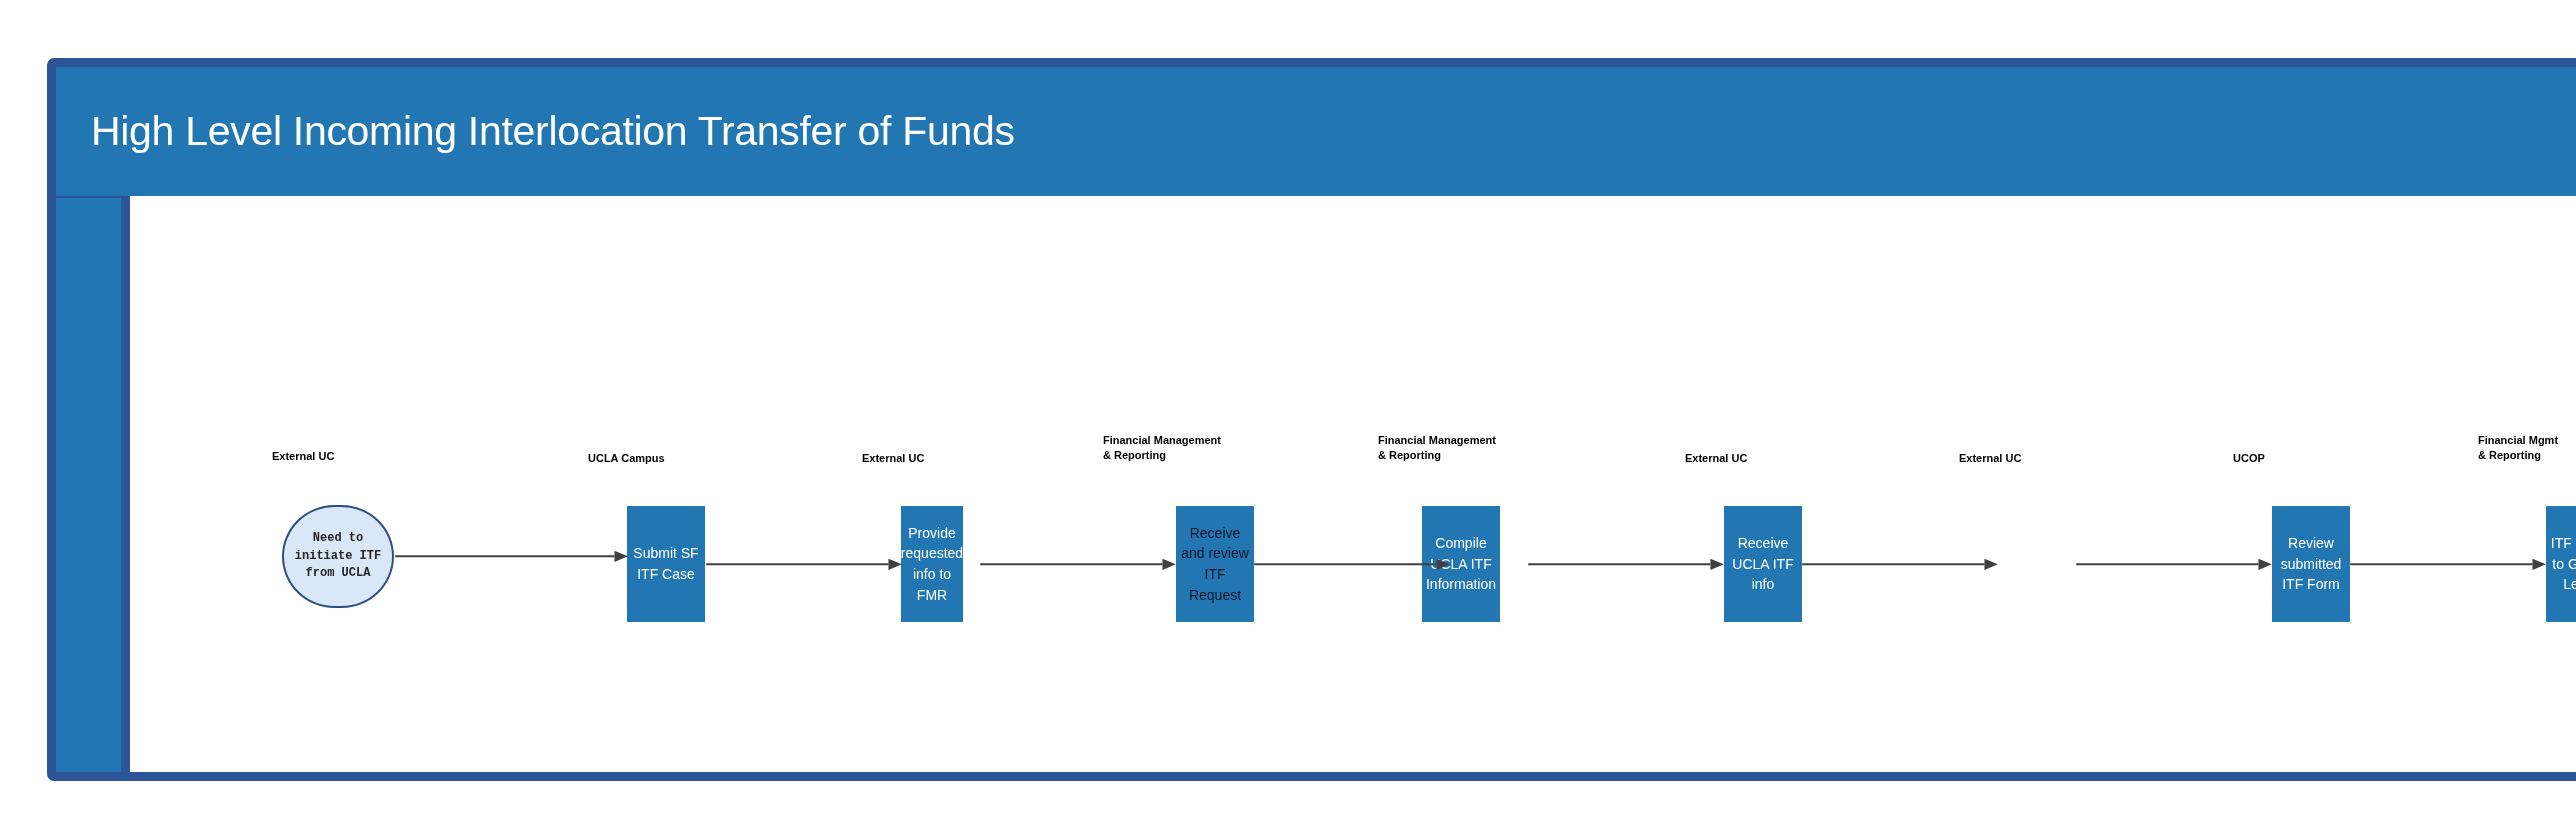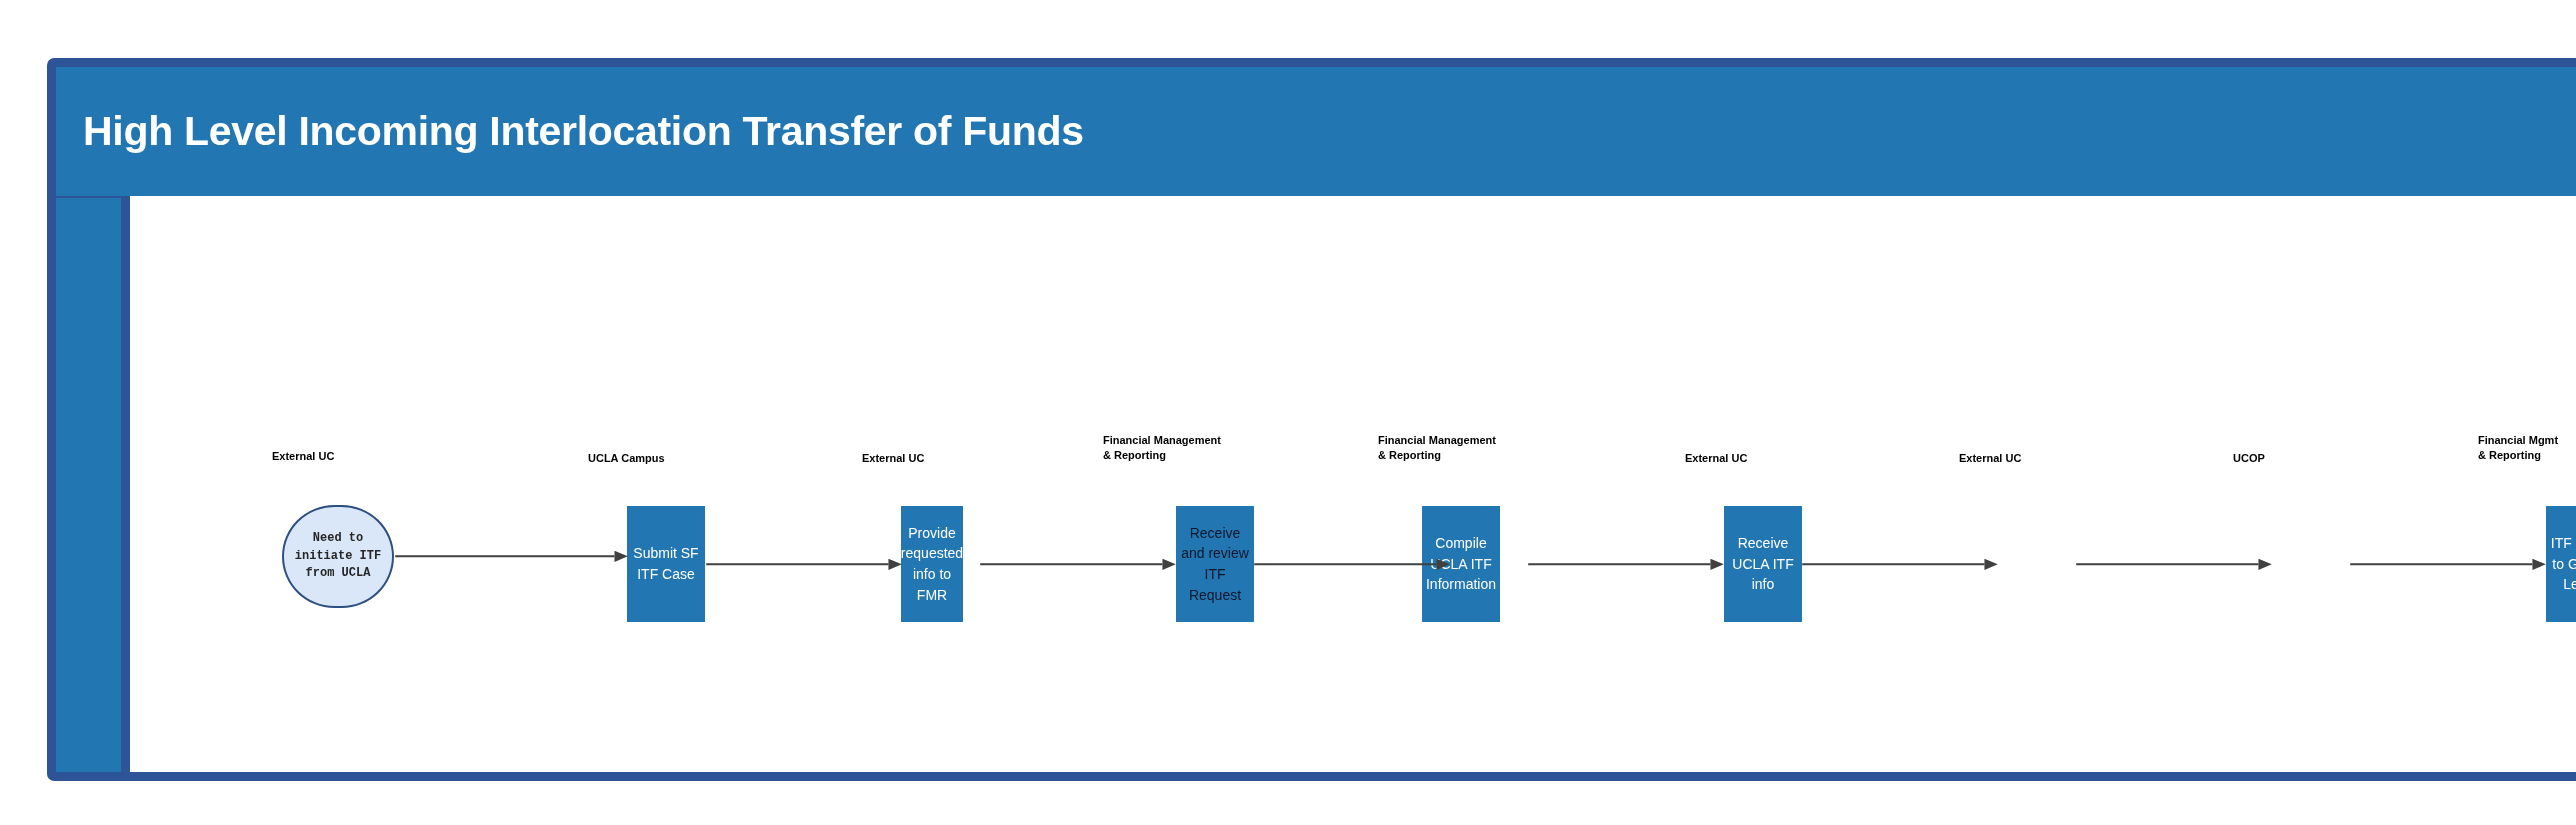--- a/index.html
+++ b/index.html
@@ -43,9 +43,9 @@
   #title-text {
     color: #FFFFFF;
     font-size: 41px;
-    font-weight: bold;
+    font-weight: normal;
     letter-spacing: -0.3px;
-    padding-left: 27px;
+    padding-left: 35px;
     font-family: "Liberation Sans", sans-serif;
     white-space: nowrap;
   }

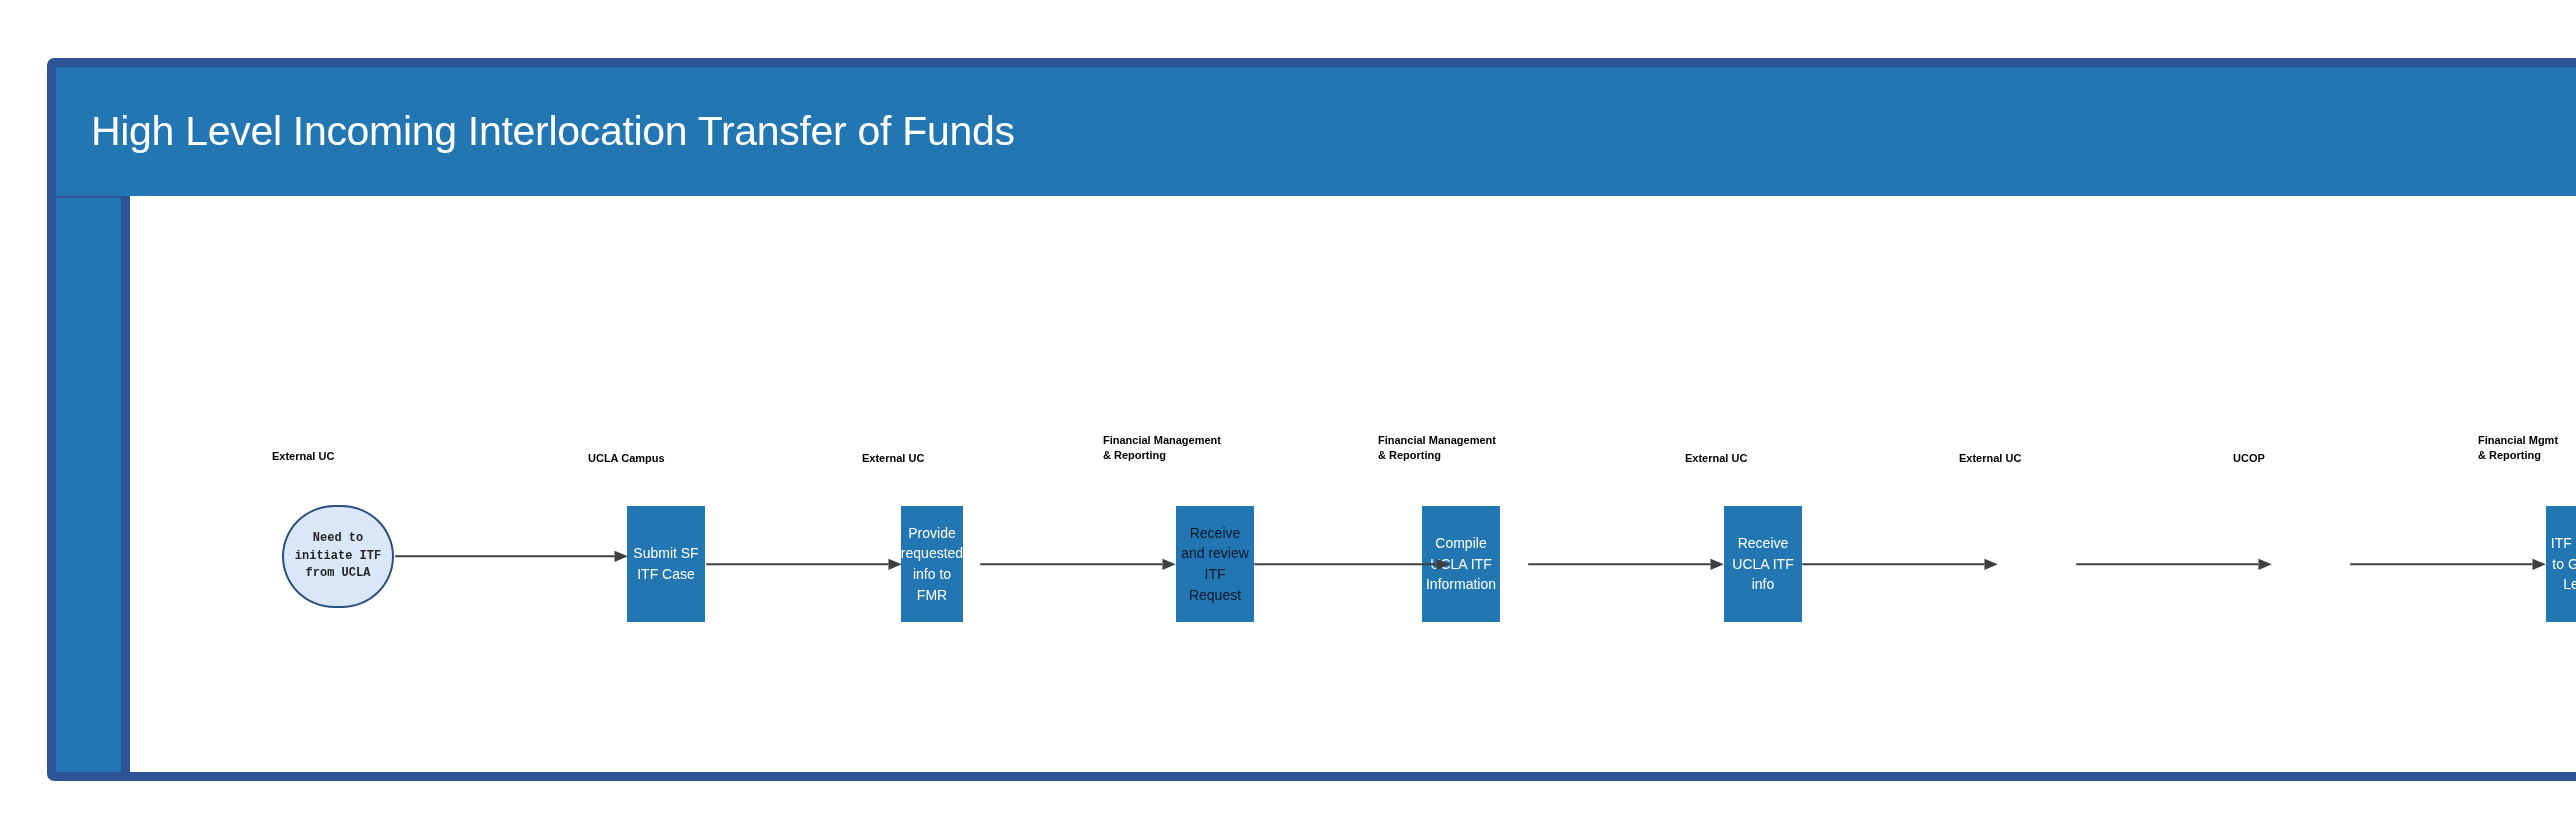--- a/index.html
+++ b/index.html
@@ -162,6 +162,9 @@
       </div>
       <div class="lane-label" style="left: 1820px; top: 255px; width: 157px; color: rgb(0, 0, 0);">External UC</div>
       <div class="lane-label" style="left: 2094px; top: 255px; width: 157px; color: rgb(0, 0, 0);">UCOP</div>
+      <div class="node node-process" style="left: 2133px; top: 310px; width: 78px; height: 116px; background: rgb(34, 119, 179); color: rgb(255, 255, 255);">
+        <span>Review submitted ITF Form</span>
+      </div>
       <div class="lane-label" style="left: 2339px; top: 237px; width: 216px; color: rgb(0, 0, 0);">Financial Mgmt
 &amp; Reporting</div>
       <div class="node node-process" style="left: 2407px; top: 310px; width: 78px; height: 116px; background: rgb(34, 119, 179); color: rgb(255, 255, 255);">

